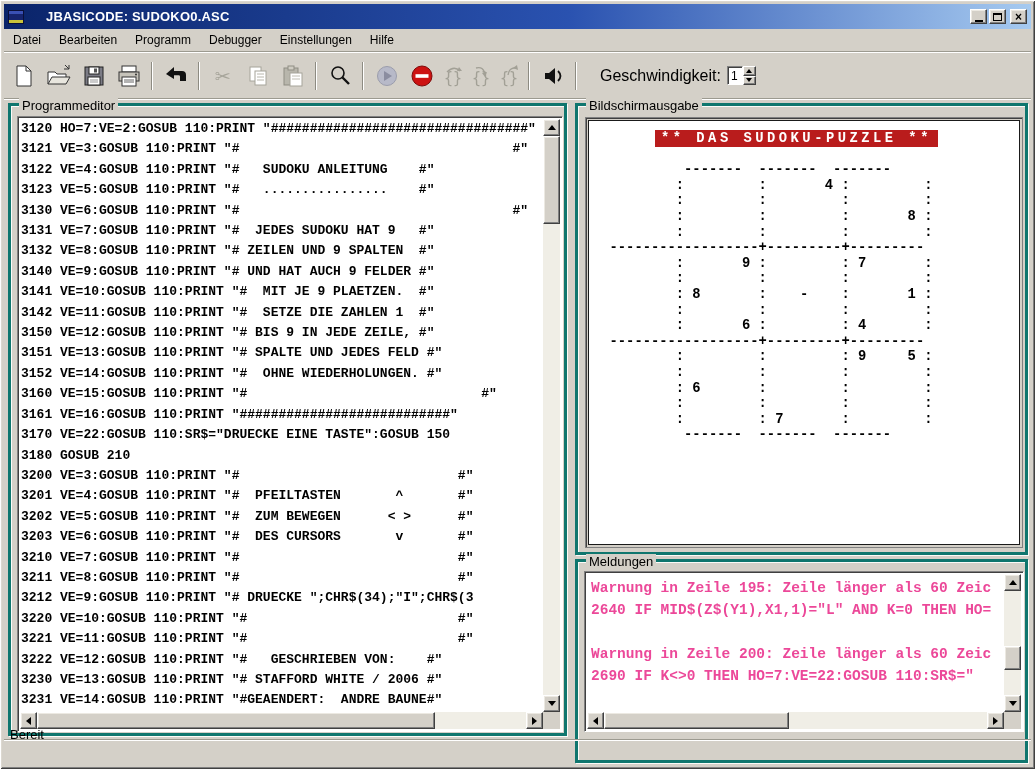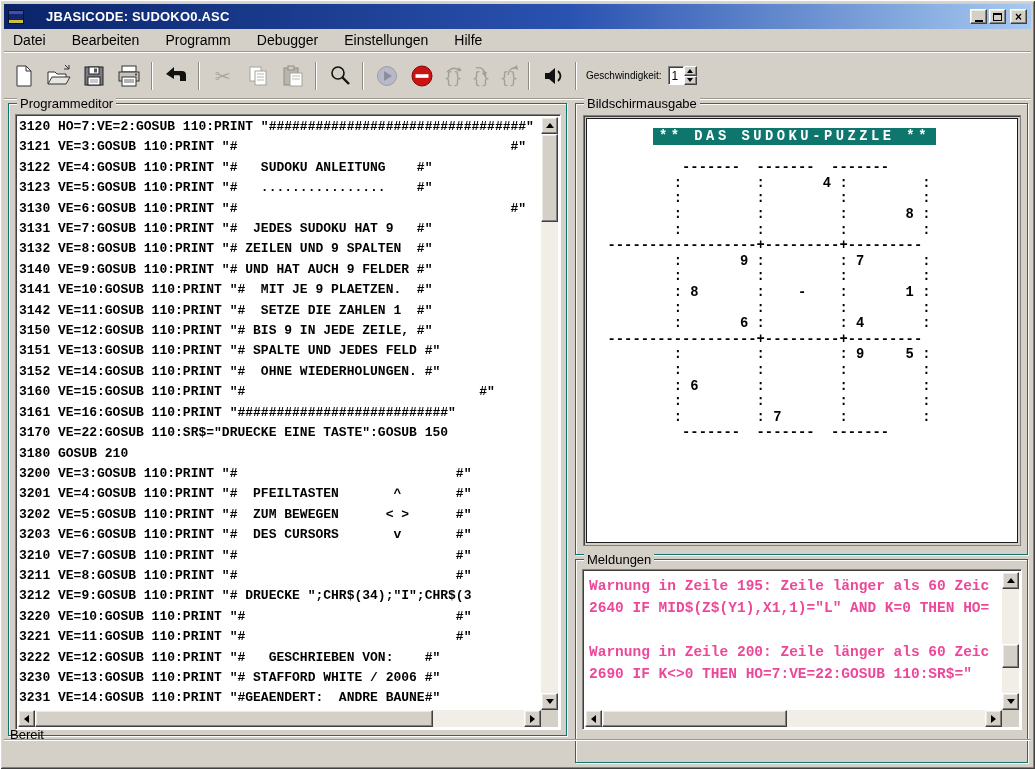--- a/index.html
+++ b/index.html
@@ -32,7 +32,7 @@
   .tbtn.close { margin-left:2px; }
   
   .menubar { position:absolute; left:4px; top:29px; right:4px; height:22px;
-    display:flex; align-items:center; font-size:14px; color:#000;gap:8px; }
+    display:flex; align-items:center; font-size:12px; color:#000; }
   .menu-item { padding:3px 9px; white-space:pre; }
   .rule { position:absolute; left:4px; right:4px; height:2px;
     border-top:1px solid #9c9a90; border-bottom:1px solid #ffffff; }

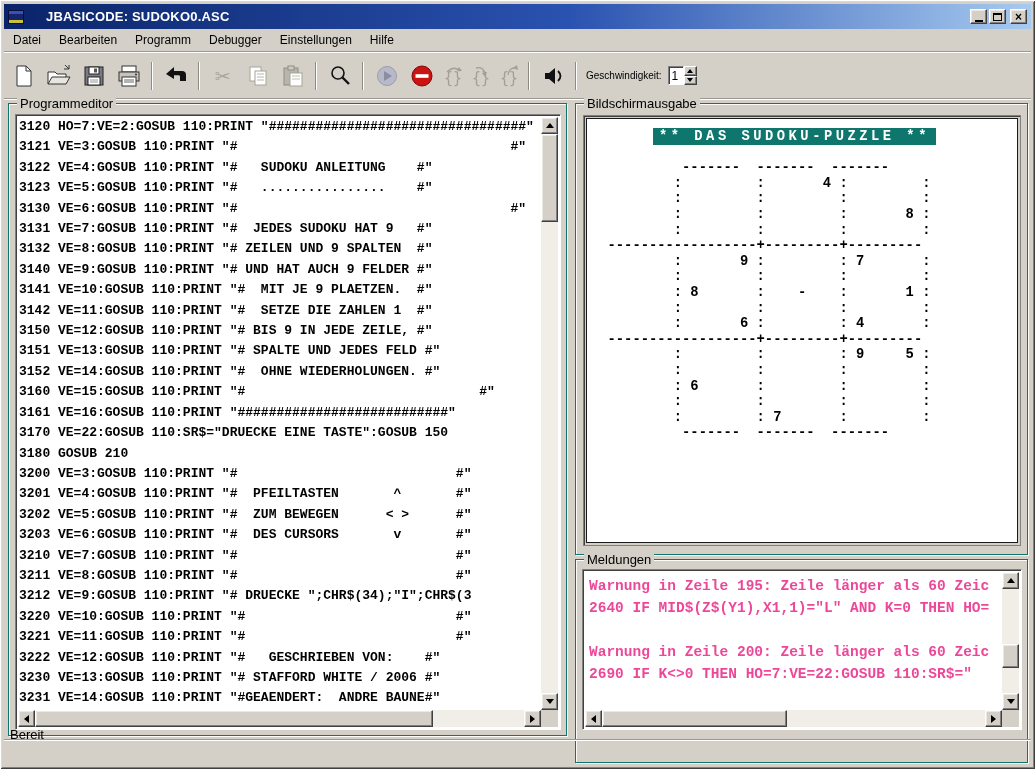--- a/index.html
+++ b/index.html
@@ -45,7 +45,7 @@
   .tb.narrow { width:28px; }
   .tsep { width:2px; height:28px; border-left:1px solid #8d8b82; border-right:1px solid #ffffff; margin:0 5px; }
   .cut-glyph { font-size:19px; color:#a6a49a; font-family:"DejaVu Sans", sans-serif; }
-  .speed-label { font-size:10px; color:#000; margin:0 6px 0 4px; }
+  .speed-label { font-size:16px; color:#000; margin:0 6px 0 18px; }
   .spinner { display:flex; height:19px; }
   .spin-value { width:16px; background:#fff; border:1px solid; border-color:#808080 #fff #fff #808080;
     box-shadow: inset 1px 1px 0 #404040; font-size:12px; padding-left:3px; display:flex; align-items:center; }

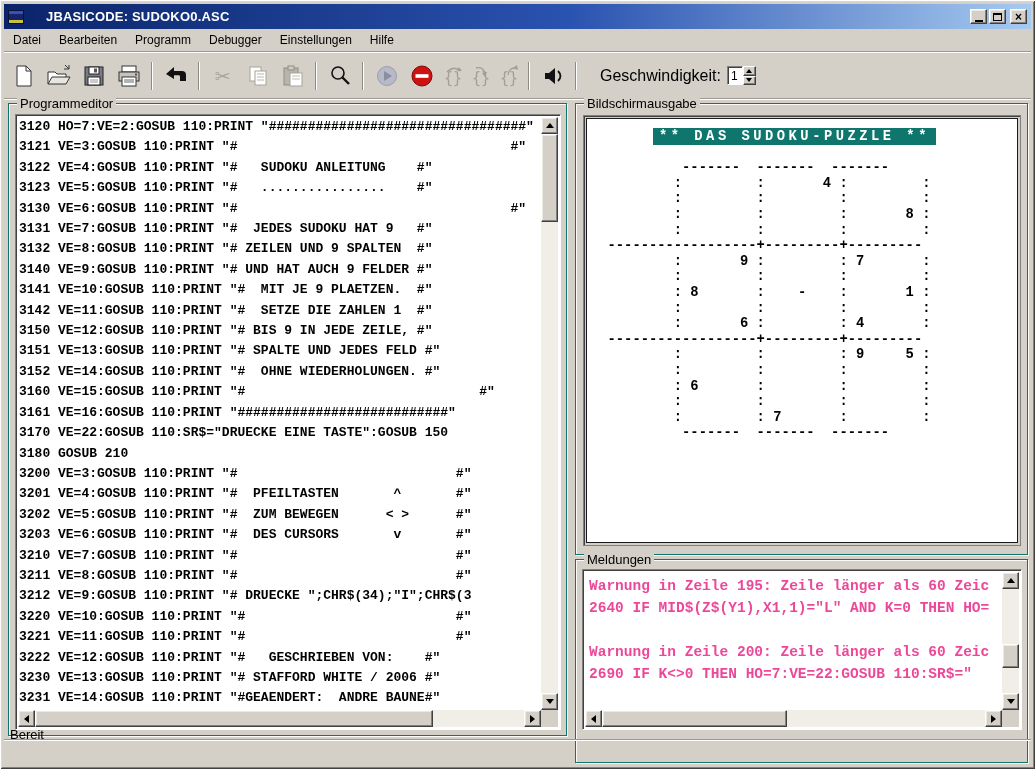--- a/index.html
+++ b/index.html
@@ -56,7 +56,7 @@
   .tri-up { width:0; height:0; border-left:3px solid transparent; border-right:3px solid transparent; border-bottom:4px solid #000; }
   .tri-down { width:0; height:0; border-left:3px solid transparent; border-right:3px solid transparent; border-top:4px solid #000; }
   
-  .groupbox { position:absolute; border:1px solid #0f766e; box-shadow: inset 1px 1px 0 #fcfbf8, 1px 1px 0 #fcfbf8; }
+  .groupbox { position:absolute; border:3px solid #0f766e; box-shadow: inset 1px 1px 0 #fcfbf8, 1px 1px 0 #fcfbf8; }
   .gb-label { position:absolute; top:-8px; left:8px; background:#d4d0c8; padding:0 3px; font-size:13px; color:#000; }
   .gb-editor { left:8px; top:103px; width:559px; height:633px; }
   .gb-screen { left:575px; top:103px; width:453px; height:452px; }

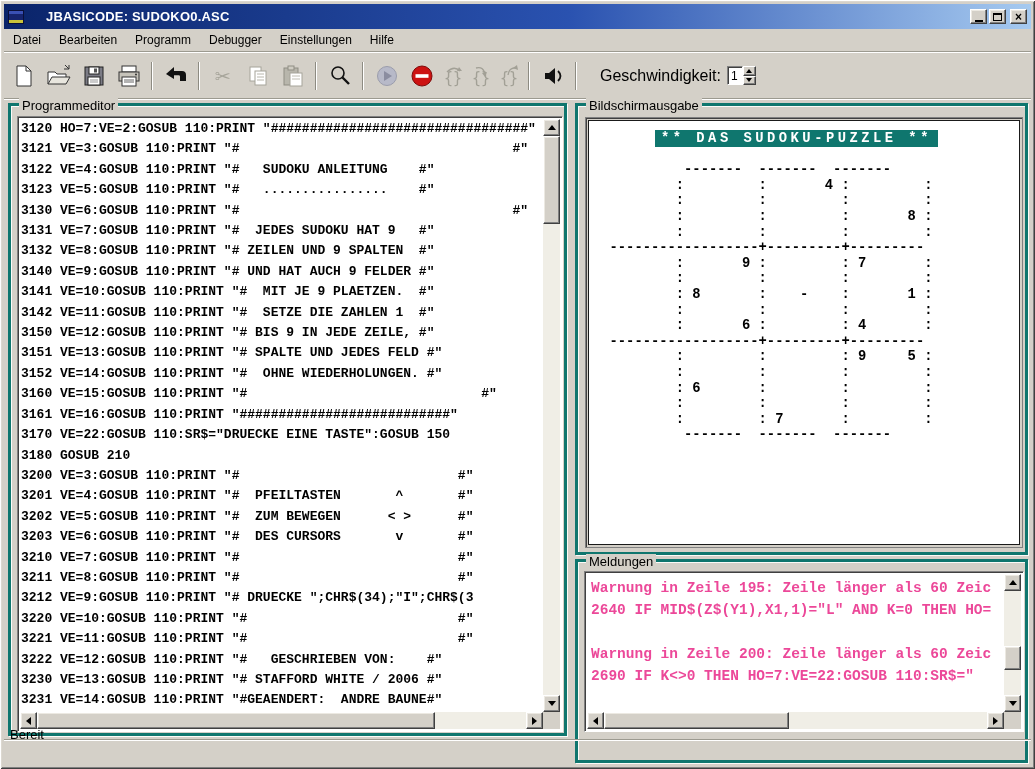--- a/index.html
+++ b/index.html
@@ -80,7 +80,7 @@
     font-family:"Liberation Mono","DejaVu Sans Mono",monospace; font-weight:bold;
     font-size:13.8px; line-height:15.6px; color:#000; padding:10px 0 0 4px; }
   .screen-title-row { padding-left:62px; white-space:pre; }
-  .screen-title { background:#0f766e; color:#fff; letter-spacing:3.5px; padding:1px 6px; }
+  .screen-title { background:#b91c1c; color:#fff; letter-spacing:3.5px; padding:1px 6px; }
   .screen-line { white-space:pre; }
   
   .sb-v { position:absolute; top:2px; right:2px; bottom:19px; width:17px; background:#f0eee6; }

